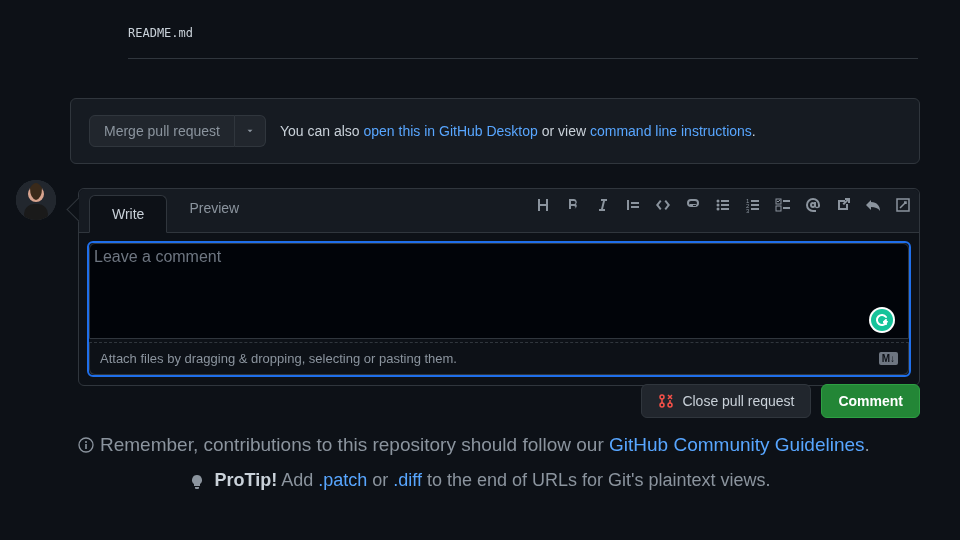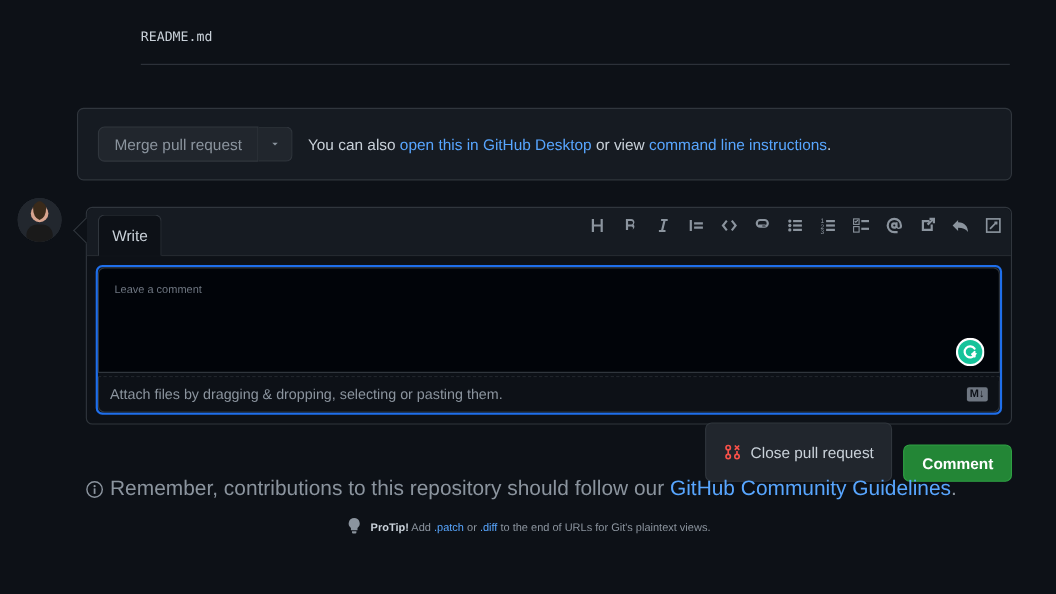--- a/index.html
+++ b/index.html
@@ -25,7 +25,7 @@
   .comment-box::before { content:""; position:absolute; left:-9px; top:12px; width:16px; height:16px; background:#0d1117; border-left:1px solid #30363d; border-bottom:1px solid #30363d; transform:rotate(45deg); }
   .tab-bar { display:flex; align-items:center; height:44px; padding:0 10px; border-bottom:1px solid #30363d; position:relative; background:#161b22; border-radius:6px 6px 0 0;}
   .tabs { display:flex; gap:0; }
-  .tab { padding:10px 12px; color:#8b949e; font-size:14px; cursor:pointer;text-align:center; }
+  .tab { padding:10px 22px; color:#8b949e; font-size:14px; cursor:pointer;text-align:center; }
   .tab.active { color:#c9d1d9; background:#0d1117; border:1px solid #30363d; border-bottom:1px solid #0d1117; border-radius:6px 6px 0 0; margin-bottom:-1px; margin-top:5px;}
   .toolbar { position:absolute; right:8px; top:8px; display:flex; gap:14px; align-items:center; }
   .toolbar .ico { width:16px; height:16px; fill:#8b949e; cursor:pointer; }

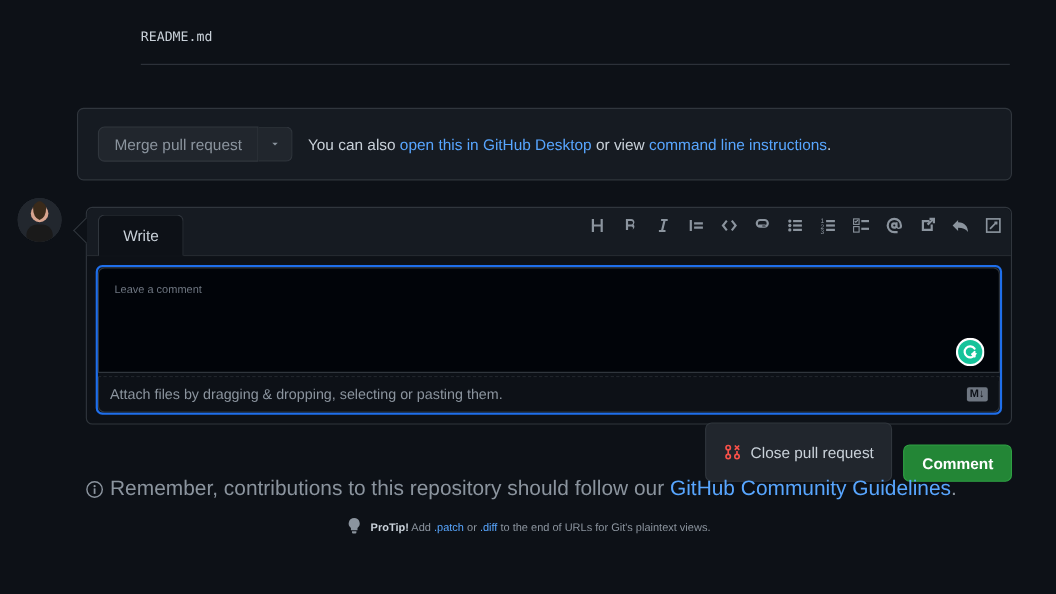--- a/index.html
+++ b/index.html
@@ -85,6 +85,7 @@
   <div class="tab-bar">
     <div class="tabs">
       <div class="tab active">Write</div>
+      <div class="tab">Preview</div>
     </div>
     <div class="toolbar">
       <svg class="ico" viewBox="0 0 16 16">

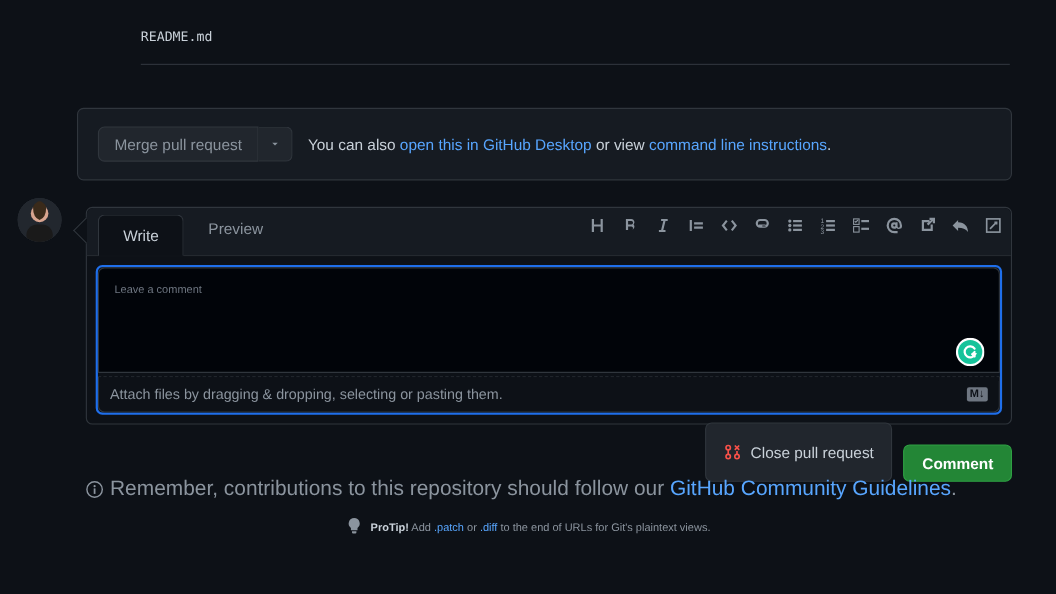--- a/index.html
+++ b/index.html
@@ -31,7 +31,7 @@
   .toolbar .ico { width:16px; height:16px; fill:#8b949e; cursor:pointer; }
   .comment-body { padding:8px; }
   .textarea-wrap { border:2px solid #1f6feb; border-radius:6px; background:#0d1117; position:relative; }
-  .textarea { width:100%; height:96px; background:#010409; border:1px solid #30363d; border-radius:6px 6px 0 0; color:#c9d1d9; padding:14px; font-size:10px; font-family:inherit; resize:none; outline:none; }
+  .textarea { width:100%; height:96px; background:#010409; border:1px solid #30363d; border-radius:6px 6px 0 0; color:#c9d1d9; padding:4px; font-size:16px; font-family:inherit; resize:none; outline:none; }
   .textarea::placeholder{ color:#6e7681; }
   .grammarly { position:absolute; right:14px; top:64px; }
   .attach-bar { border:1px solid #30363d; border-top:1px dashed #30363d; border-radius:0 0 6px 6px; background:#0d1117; padding:8px 10px; display:flex; align-items:center; justify-content:space-between; }

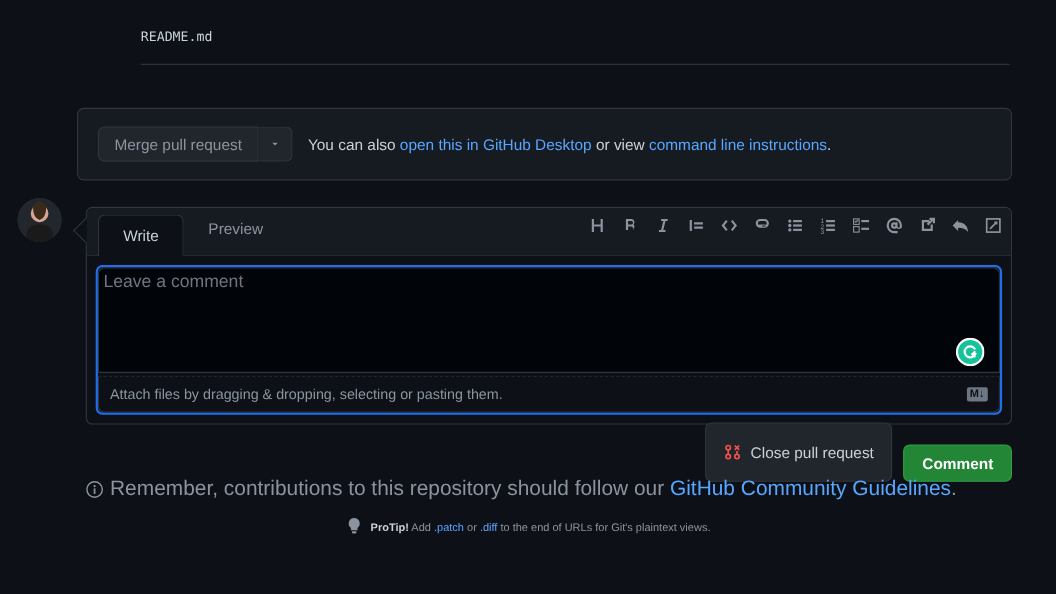--- a/index.html
+++ b/index.html
@@ -42,7 +42,7 @@
   .btn { display:inline-flex; align-items:center; gap:8px; padding:8px 16px; border-radius:6px; border:1px solid #30363d; font-size:14px; font-weight:500; cursor:pointer; }
   .btn-close { background:#21262d; color:#c9d1d9;justify-content:space-between; }
   .btn-close svg { fill:#f85149; }
-  .btn-primary { background:#238636; border-color:#2ea043; color:#fff; font-weight:600;margin-top:20px; }
+  .btn-primary { background:#238636; border-color:#2ea043; color:#fff; font-weight:600; }
 
   .guidelines { position:absolute; left:78px; right:40px; top:434px; display:flex; align-items:center; gap:6px; color:#8b949e; font-size:19px; }
   .guidelines svg { fill:#8b949e; width:16px; height:16px; flex-shrink:0;}

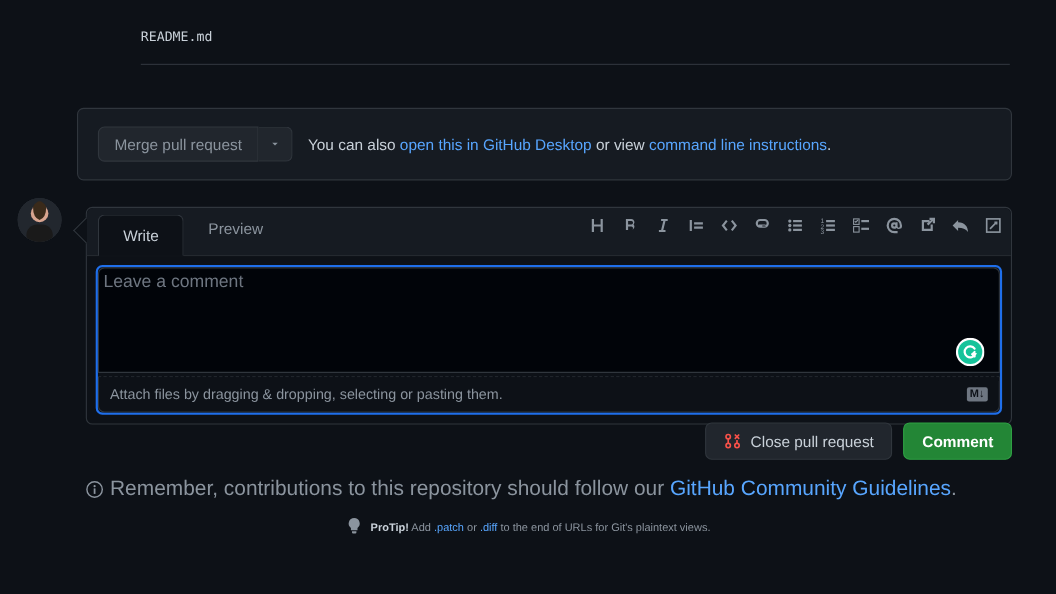--- a/index.html
+++ b/index.html
@@ -46,7 +46,7 @@
 
   .guidelines { position:absolute; left:78px; right:40px; top:434px; display:flex; align-items:center; gap:6px; color:#8b949e; font-size:19px; }
   .guidelines svg { fill:#8b949e; width:16px; height:16px; flex-shrink:0;}
-  .protip { position:absolute; left:0; right:0; top:470px; text-align:center; color:#8b949e; font-size:10px; }
+  .protip { position:absolute; left:0; right:0; top:470px; text-align:center; color:#8b949e; font-size:18px; }
   .protip svg{ fill:#8b949e; width:16px; height:16px; vertical-align:text-bottom; margin-right:4px;}
   .protip b{ color:#c9d1d9; }
 </style>

